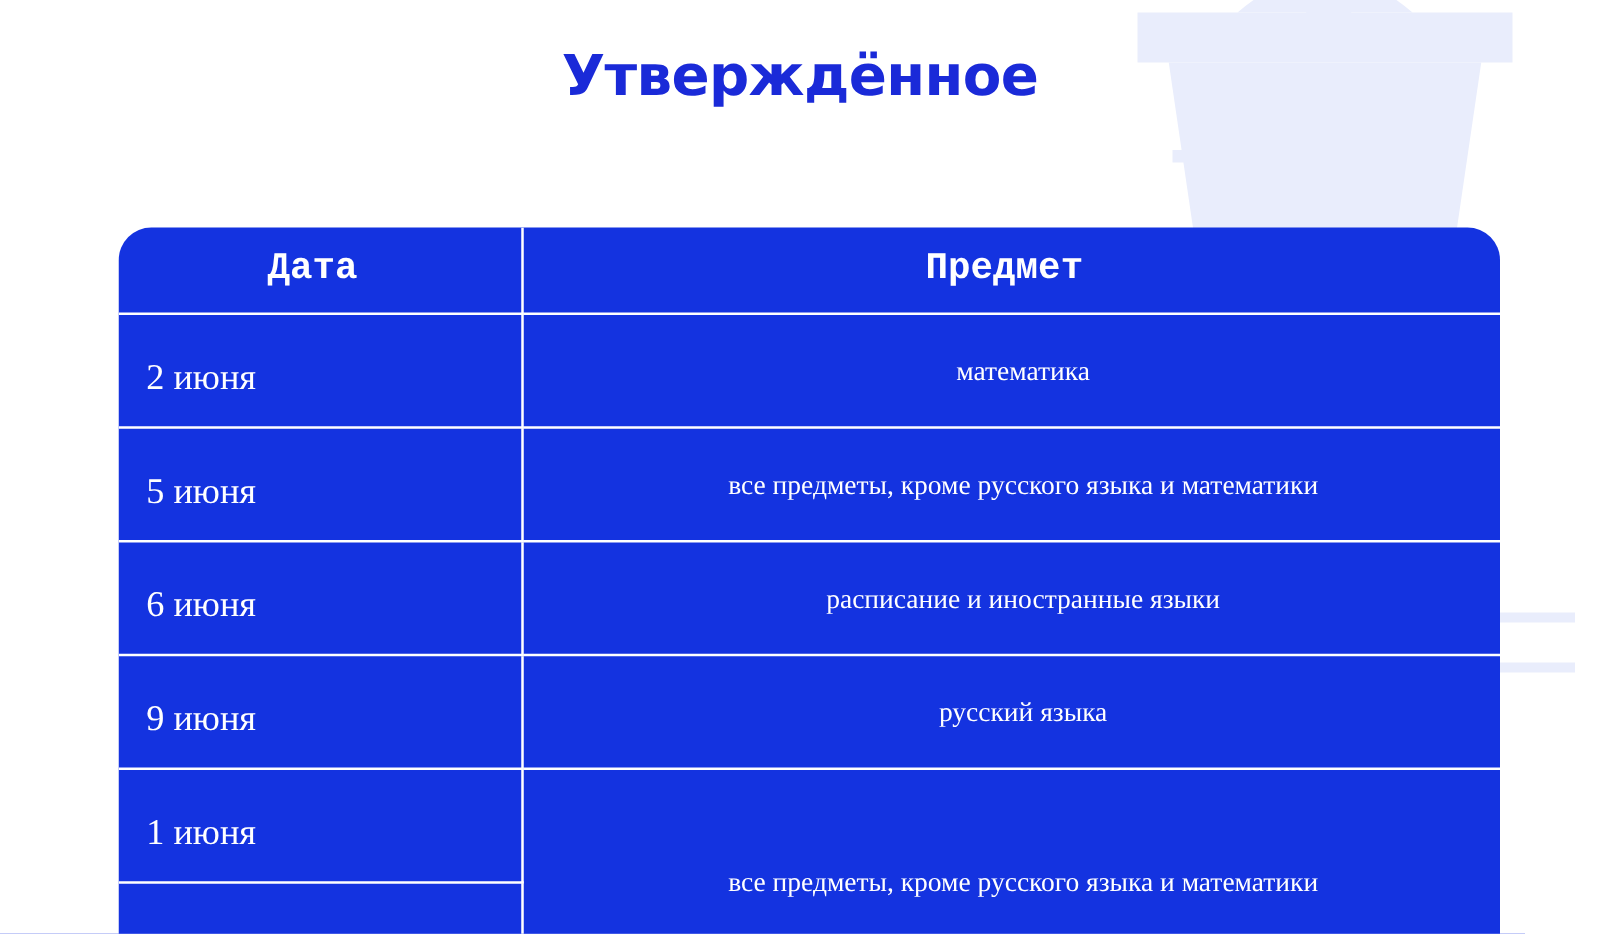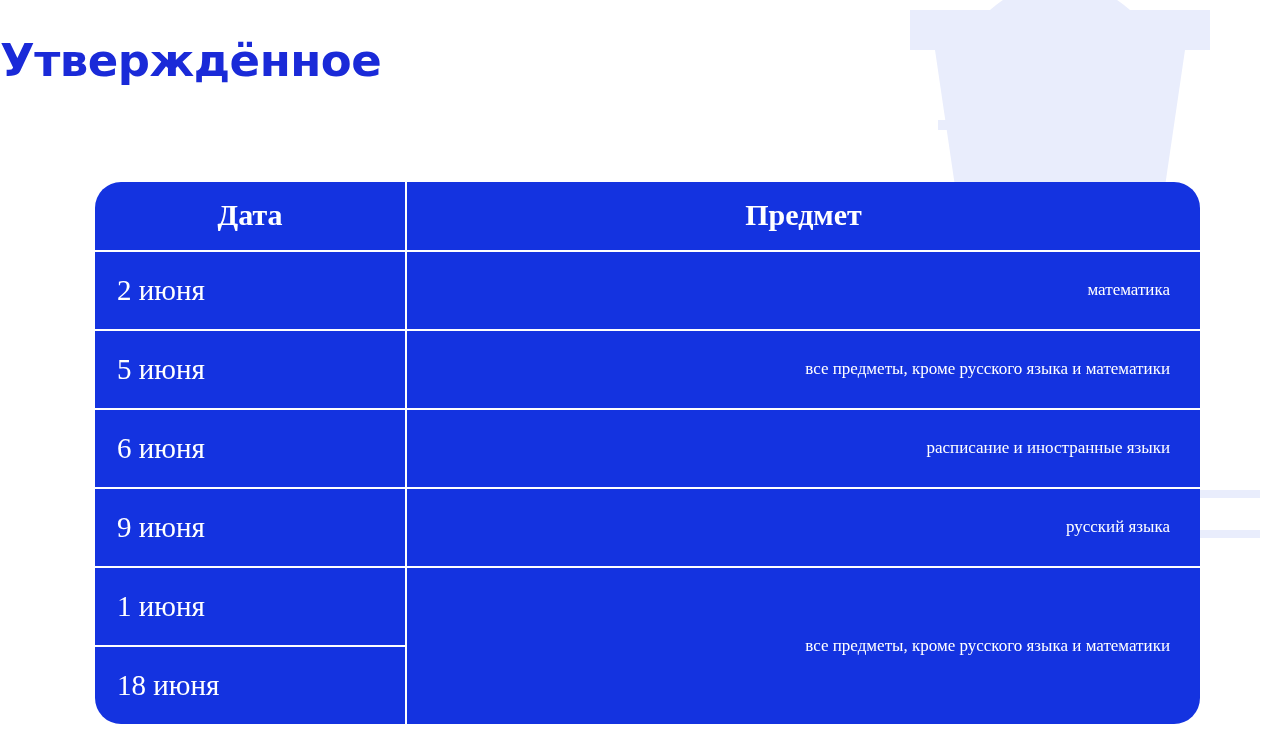--- a/index.html
+++ b/index.html
@@ -37,6 +37,7 @@
     top: 34px;
     left: 0;
     width: 1280px;
+    text-align: center;
     z-index: 2;
   }
   .title-line {

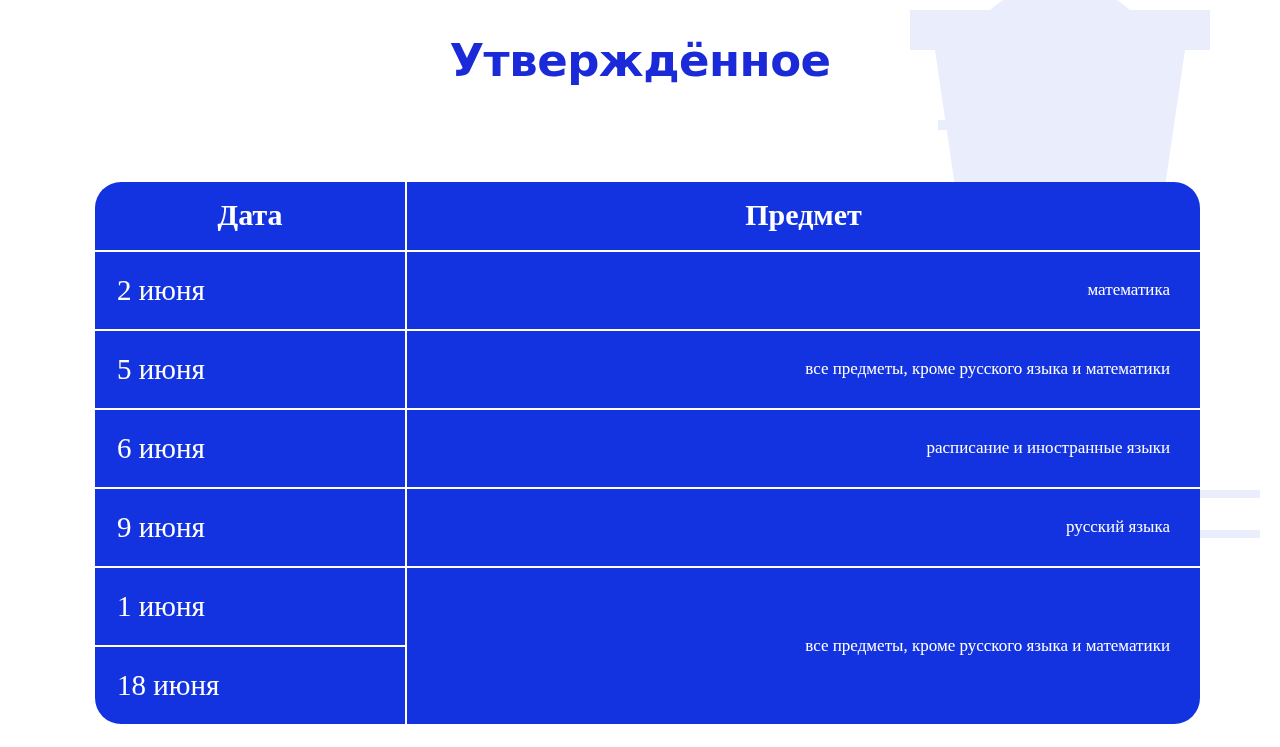--- a/index.html
+++ b/index.html
@@ -71,10 +71,10 @@
     vertical-align: middle;
   }
   .sched-table thead th {
-    font-family: Liberation Serif, serif;
+    font-family: Liberation Mono, monospace;
     font-weight: bold;
     font-size: 30px;
-    padding: 16px 0 18px 0;
+    padding: 16px 12px 18px 0;
     text-align: center;
     border-bottom: 2px solid #ffffff;
   }

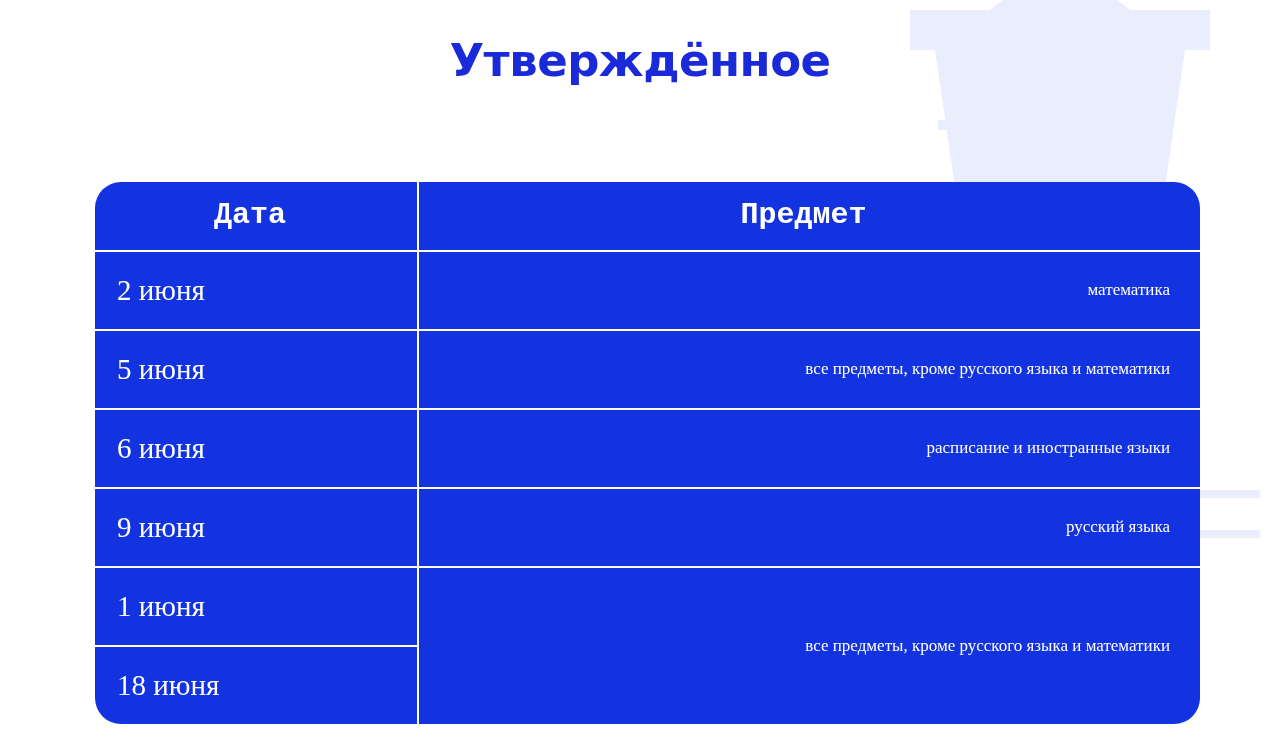--- a/index.html
+++ b/index.html
@@ -85,7 +85,7 @@
     border-right: 2px solid #ffffff;
     font-family: "Liberation Serif", serif;
     font-size: 29px;
-    padding: 22px 0 22px 22px;
+    padding: 34px 0 22px 22px;
     text-align: left;
     white-space: nowrap;
   }

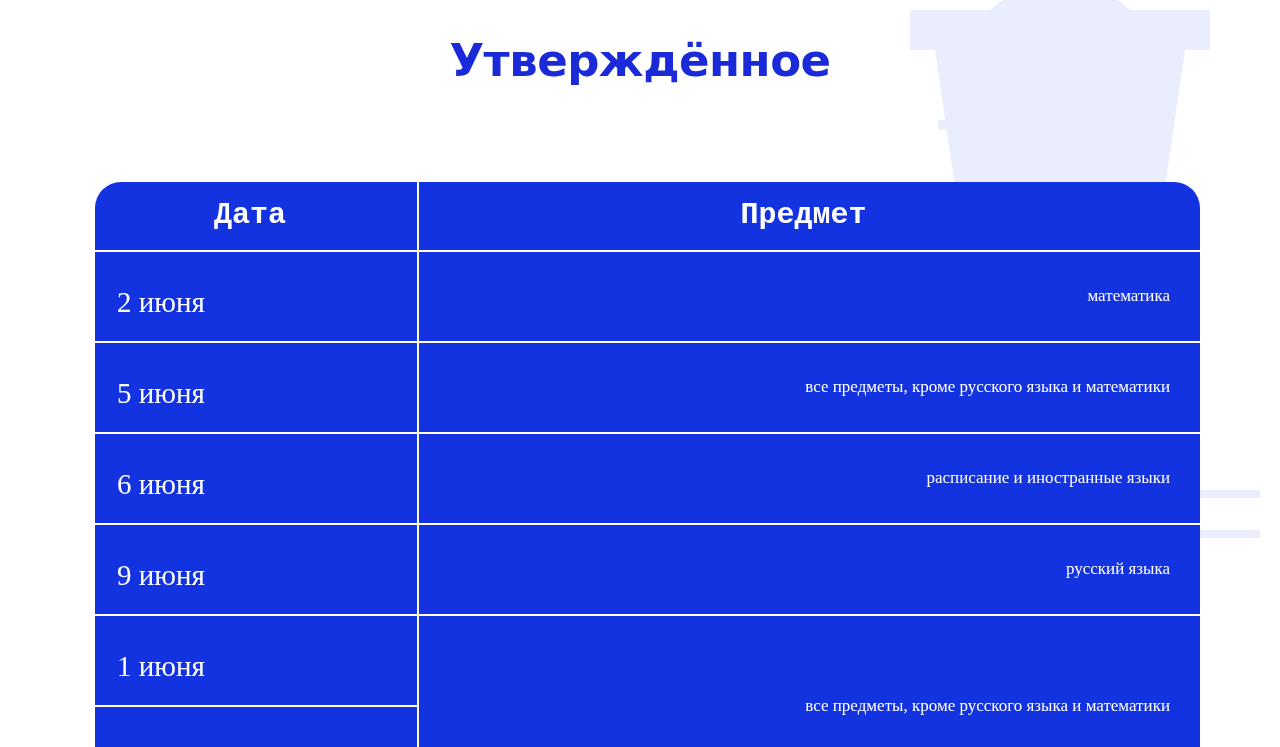--- a/index.html
+++ b/index.html
@@ -91,10 +91,10 @@
   }
   .sched-table tbody td.cell-subject {
     font-family: "Liberation Serif", serif;
-    font-size: 17px;
+    font-size: 22px;
     line-height: 1.32;
     padding: 18px 30px 18px 48px;
-    text-align: right;
+    text-align: center;
   }
   .sched-table tbody tr.has-divider td {
     border-bottom: 2px solid #ffffff;

